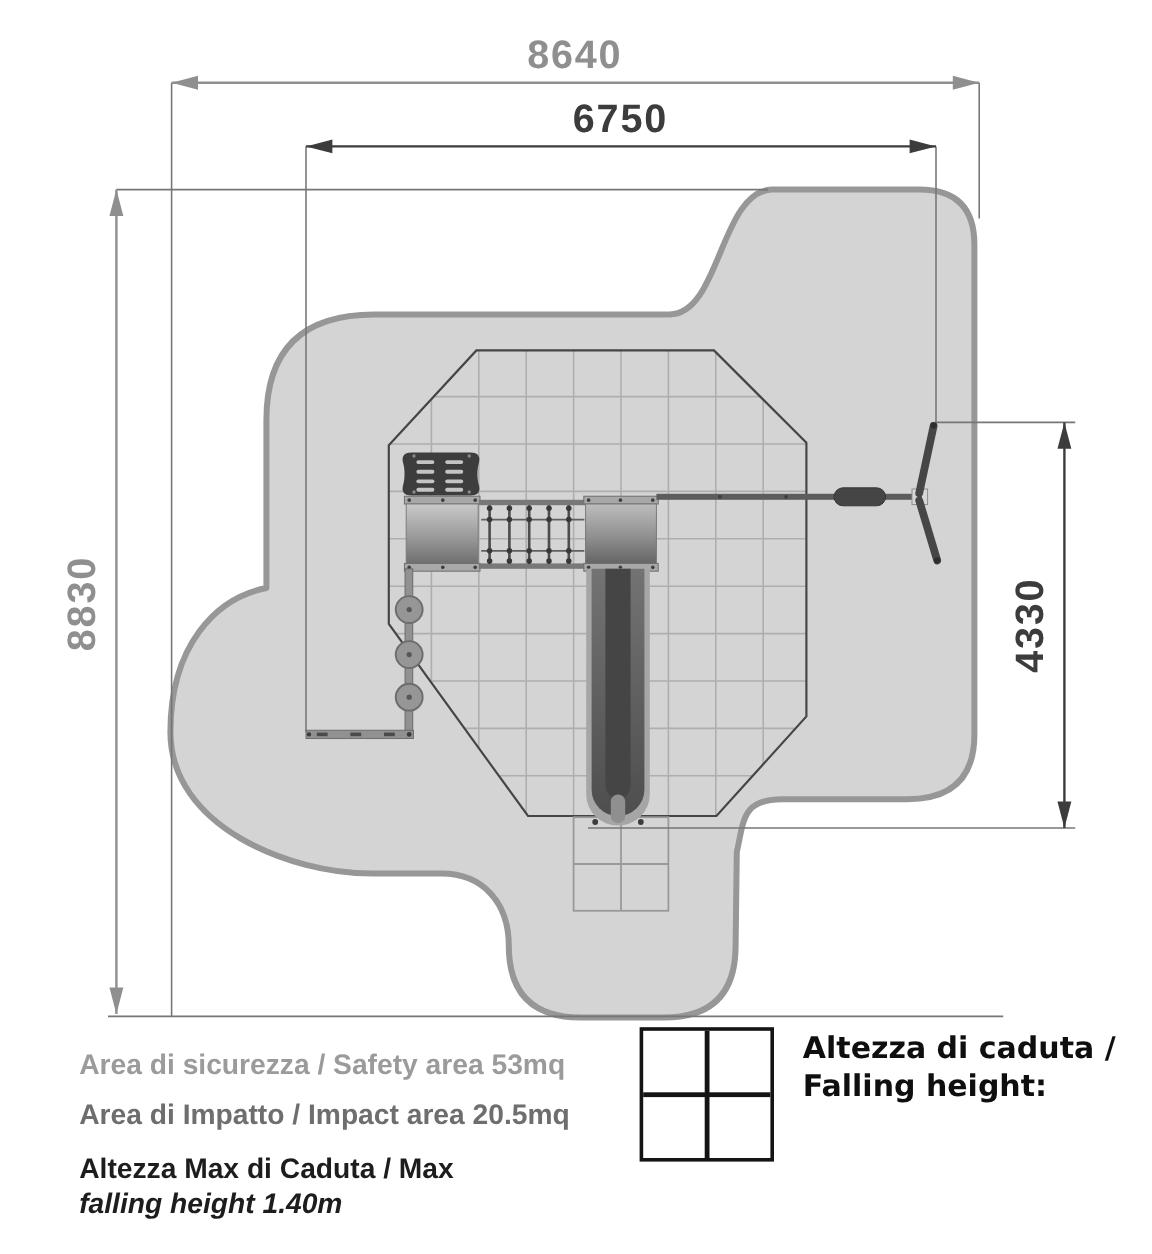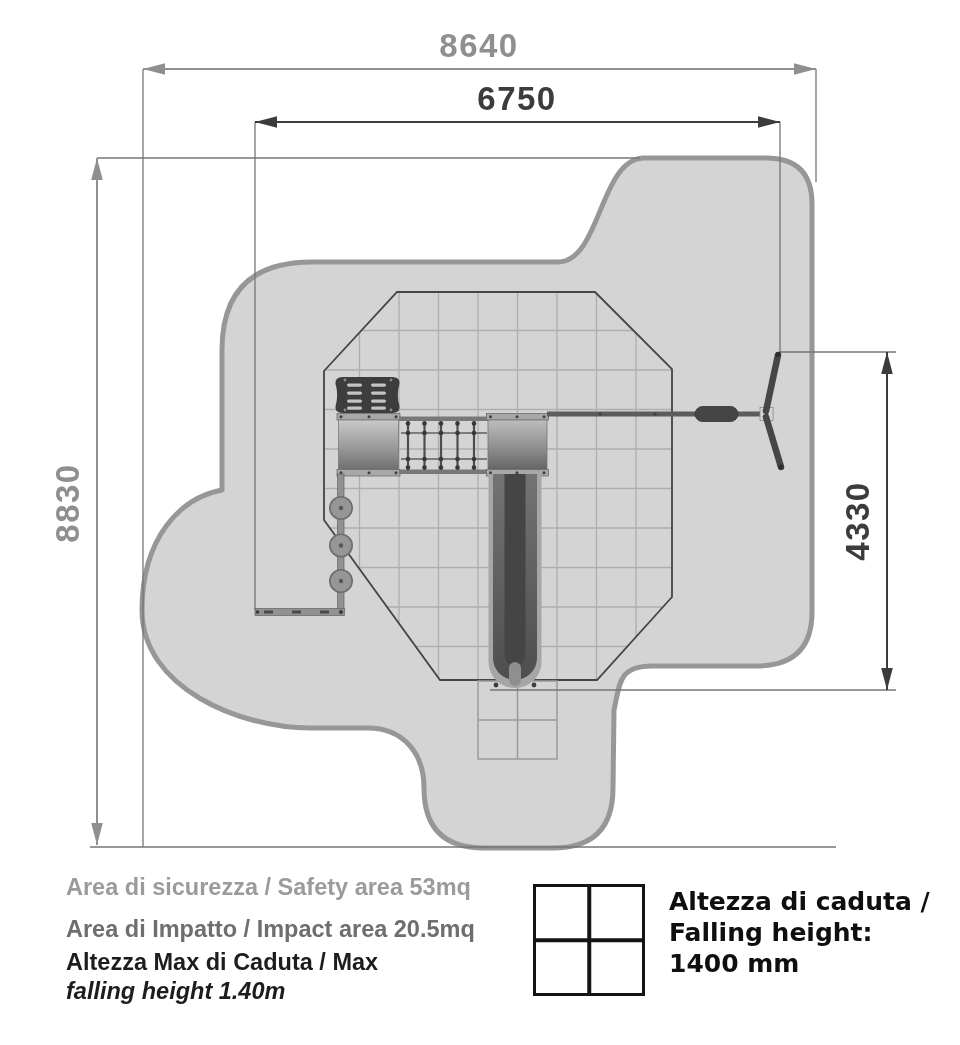--- a/index.html
+++ b/index.html
@@ -16,7 +16,7 @@
   .legend .l3{font-size:23.5px;line-height:29px;color:#1d1d1d;margin-top:4px;}
   .legend .l4{font-size:23.5px;line-height:29px;color:#1d1d1d;font-style:italic;}
 
-  .fh{position:absolute;left:533px;top:884px;display:flex;align-items:flex-start;}
+  .fh{position:absolute;left:533px;top:856px;display:flex;align-items:flex-start;}
   .tile{position:relative;width:106px;height:106px;border:3.5px solid #141414;background:#ffffff;flex:0 0 auto;}
   .tile .vline{position:absolute;left:50%;top:0;bottom:0;width:3.5px;background:#141414;transform:translateX(-50%);}
   .tile .hline{position:absolute;top:50%;left:0;right:0;height:3.5px;background:#141414;transform:translateY(-50%);}

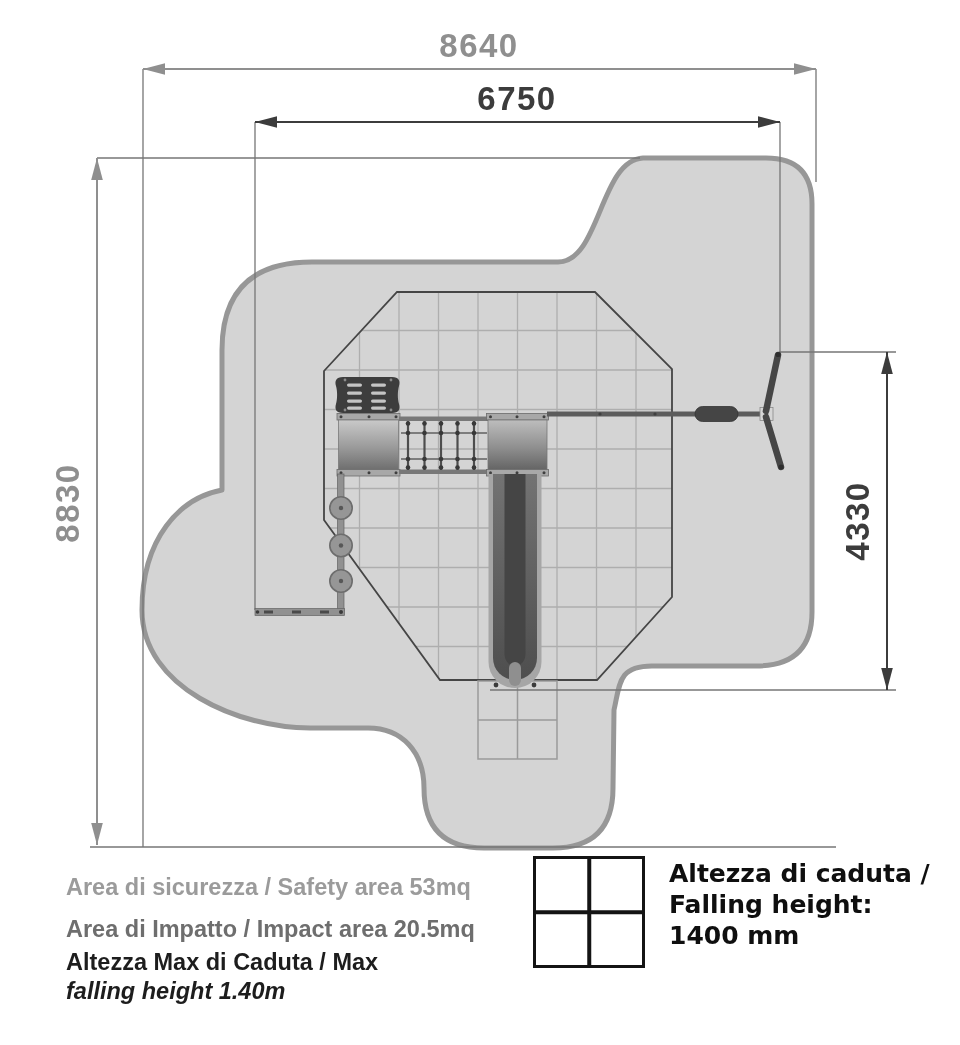--- a/index.html
+++ b/index.html
@@ -273,7 +273,6 @@
     <div class="fh-text">
       <div>Altezza di caduta /</div>
       <div>Falling height:</div>
-      <div>1400 mm</div>
     </div>
   </div>
 

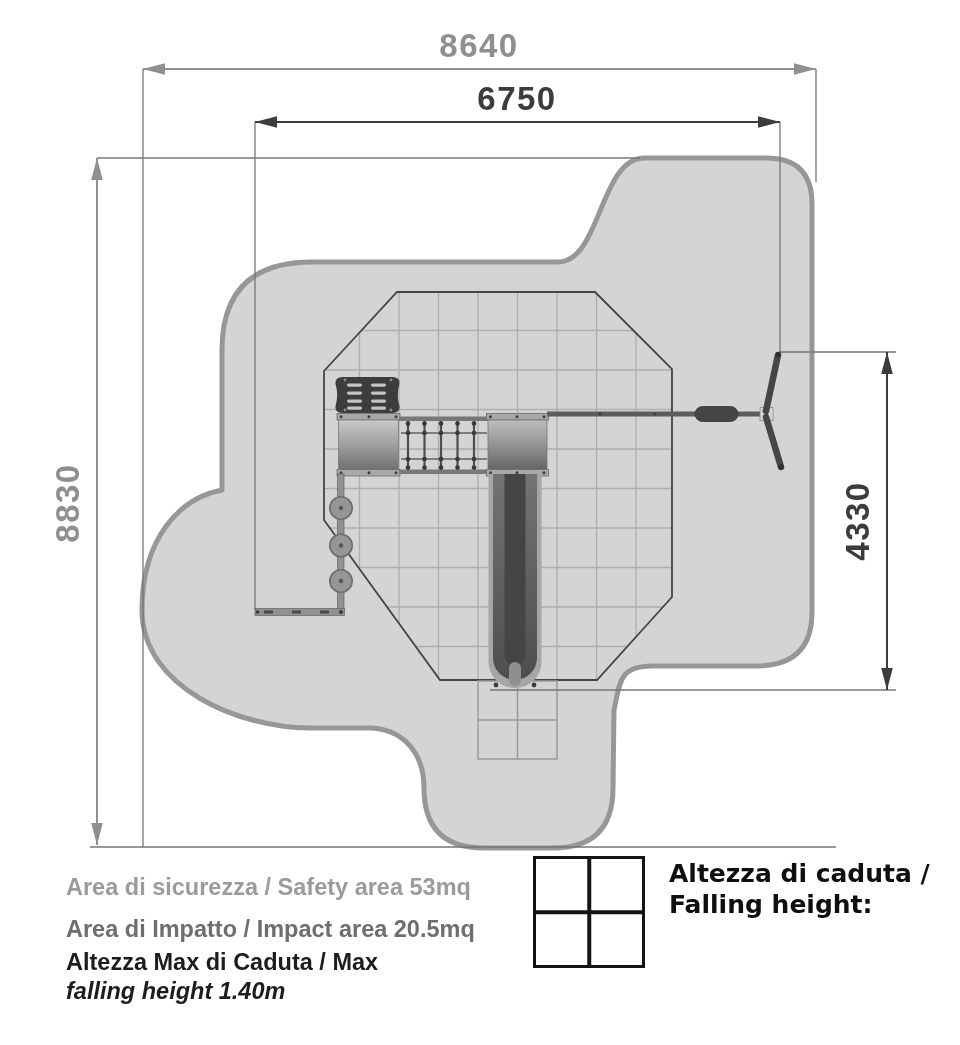--- a/index.html
+++ b/index.html
@@ -13,7 +13,7 @@
   .legend{position:absolute;left:66px;top:872px;font-weight:700;}
   .legend .l1{font-size:23.5px;line-height:30px;color:#9b9b9b;}
   .legend .l2{font-size:23.5px;line-height:30px;color:#6e6e6e;margin-top:12px;}
-  .legend .l3{font-size:23.5px;line-height:29px;color:#1d1d1d;margin-top:4px;}
+  .legend .l3{font-size:23.5px;line-height:29px;color:#1d1d1d;margin-top:16px;}
   .legend .l4{font-size:23.5px;line-height:29px;color:#1d1d1d;font-style:italic;}
 
   .fh{position:absolute;left:533px;top:856px;display:flex;align-items:flex-start;}

